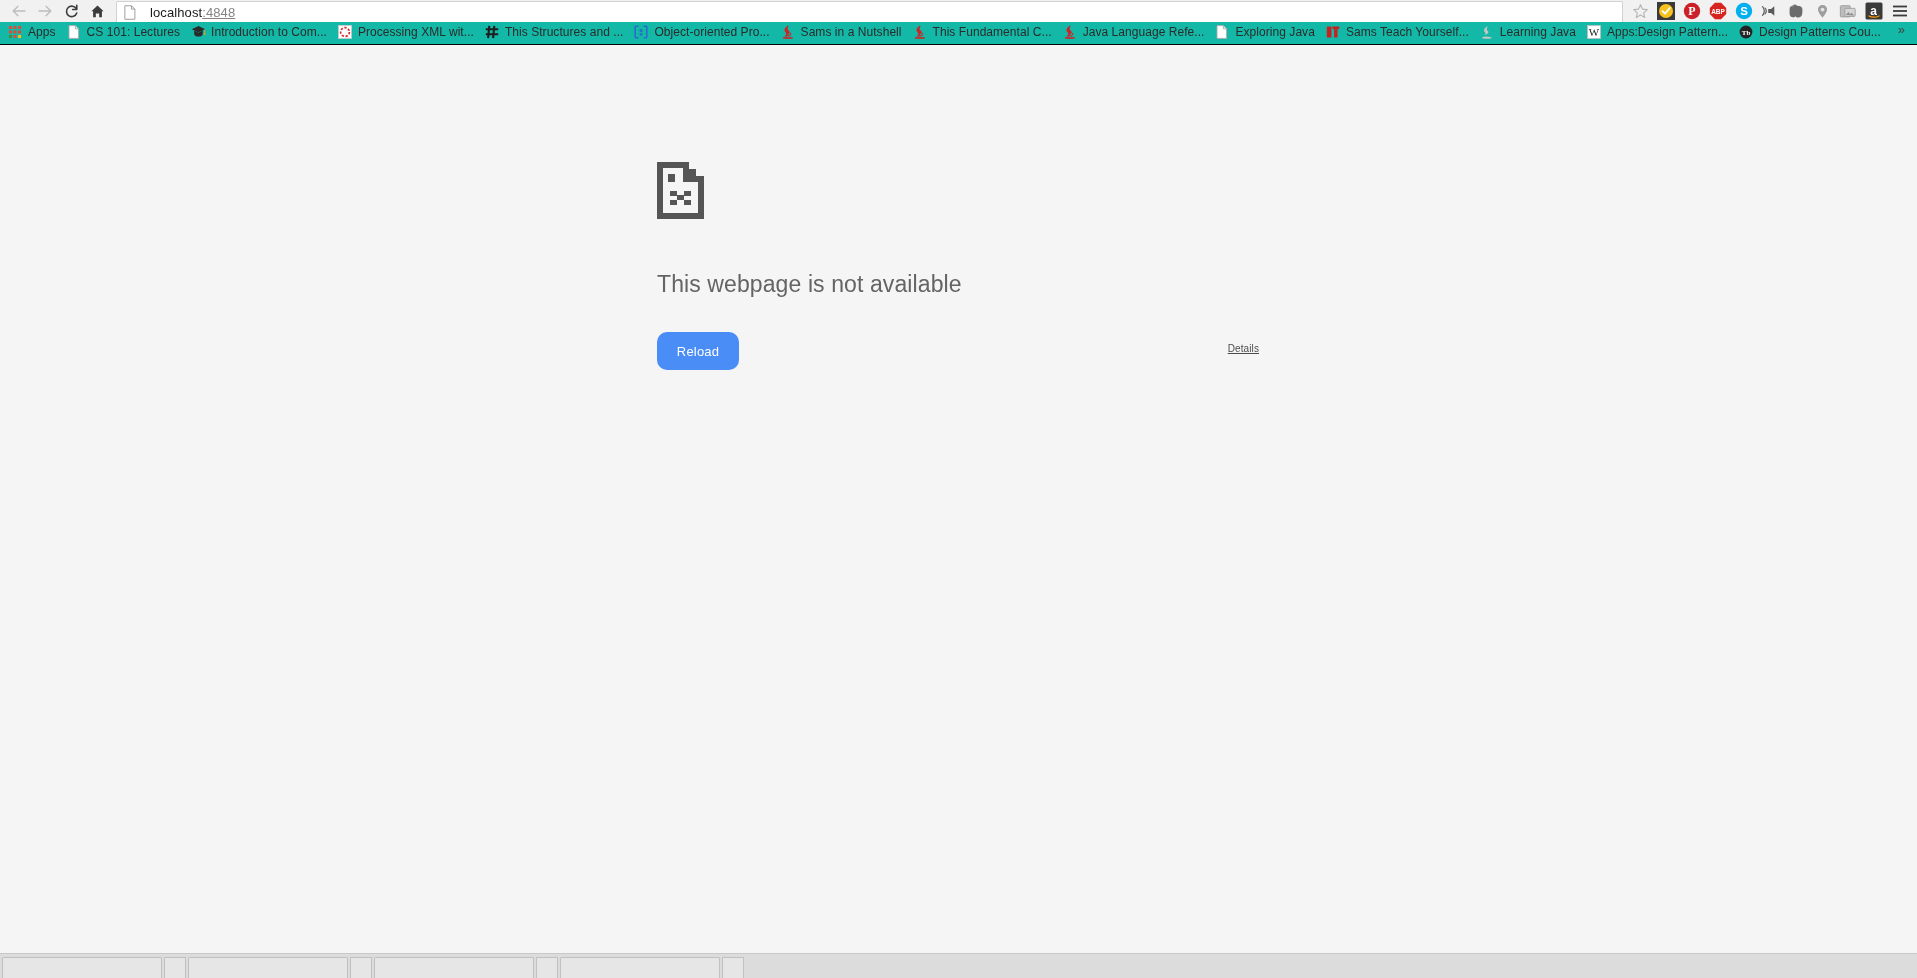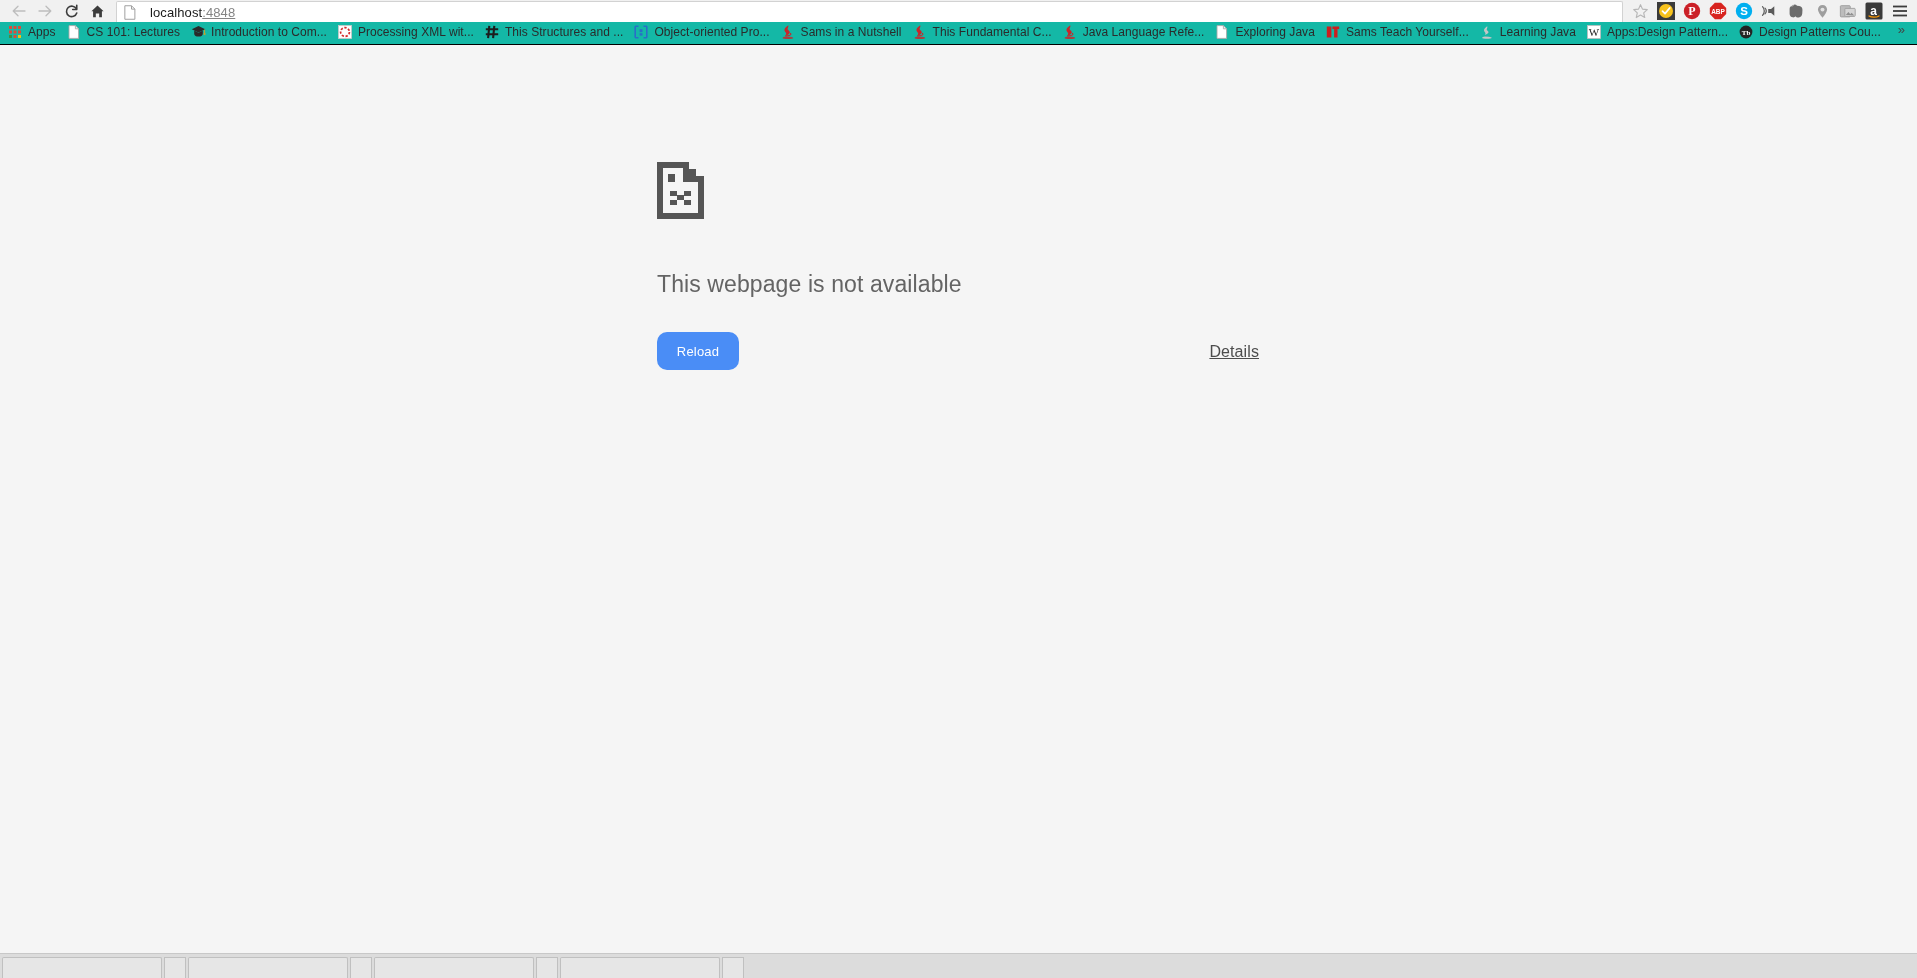--- a/index.html
+++ b/index.html
@@ -194,7 +194,7 @@
     position: absolute;
     right: 0;
     top: 11px;
-    font-size: 16px;
+    font-size: 10px;
     color: #4c4c4c;
     text-decoration: underline;
     cursor: pointer;

